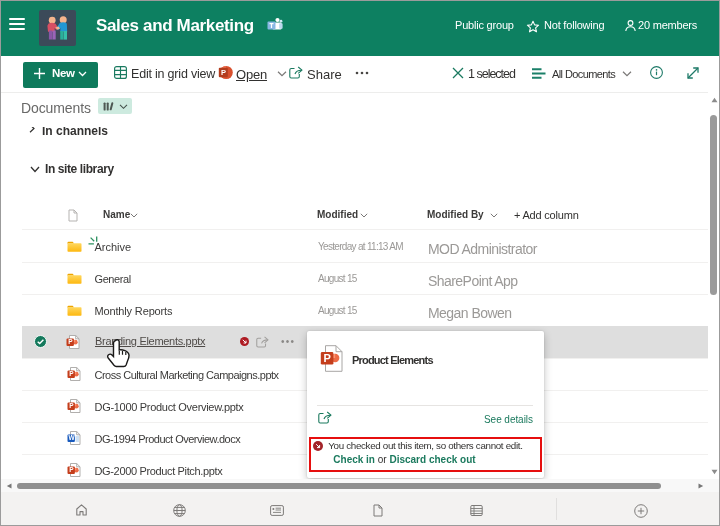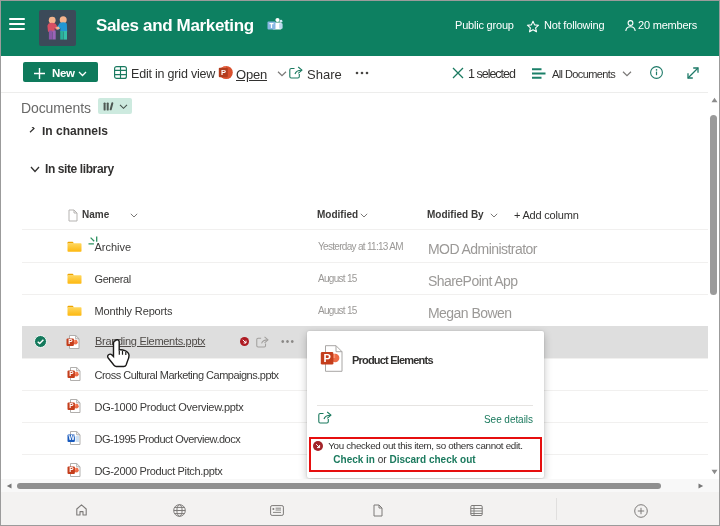--- a/index.html
+++ b/index.html
@@ -14,7 +14,7 @@
   .hdrR { position:absolute; top:19px; font-size:11px; letter-spacing:-0.2px; color:#fff; white-space:nowrap; }
   .tbar { position:absolute; left:1px; top:56px; width:707px; height:36px; background:#fff; }
   .titem { position:absolute; top:0; height:36px; display:flex; align-items:center; font-size:12.5px; letter-spacing:-0.2px; color:#323130; white-space:nowrap; }
-  .newbtn { position:absolute; left:22px; top:6px; width:75px; height:20px; background:#0e7a5c; border-radius:2px; }
+  .newbtn { position:absolute; left:22px; top:6px; width:75px; height:26px; background:#0e7a5c; border-radius:2px; }
   .doch { position:absolute; left:21px; top:100px; font-size:14px; letter-spacing:-0.1px; color:#696968; }
   .pill { position:absolute; left:98px; top:98px; width:34px; height:16px; background:#cdeadf; border-radius:2px; }
   .sec { font-size:12px; font-weight:bold; color:#323130; white-space:nowrap; }

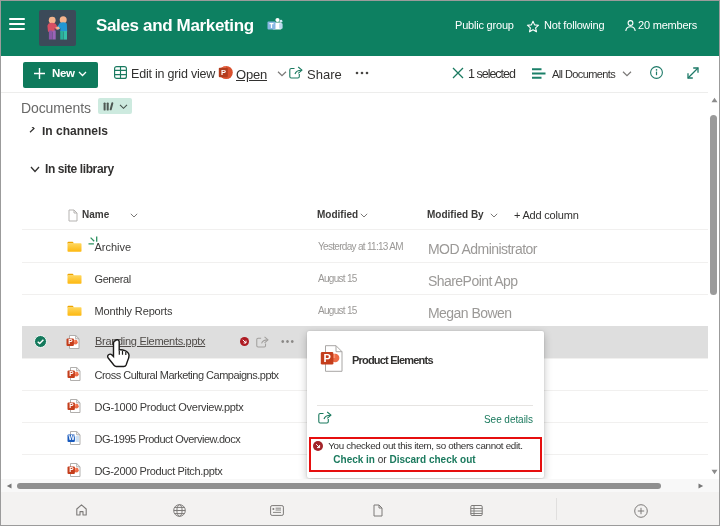--- a/index.html
+++ b/index.html
@@ -164,7 +164,7 @@
   <path d="M1 1 h5 l3 3 v8 h-8 z" fill="none" stroke="#b5b3b1" stroke-width="1"></path>
   <path d="M6 1 v3 h3" fill="none" stroke="#b5b3b1" stroke-width="1"></path>
 </svg>
-<div class="colh" style="left:82px;">Name</div>
+<div class="colh" style="left:103px;">Name</div>
 <svg class="abs" style="left:130px; top:213px;" width="8" height="5" viewBox="0 0 8 5">
     <path d="M0.8 0.8 L4 4 L7.2 0.8" stroke="#7a7877" stroke-width="1" fill="none"></path>
   </svg>

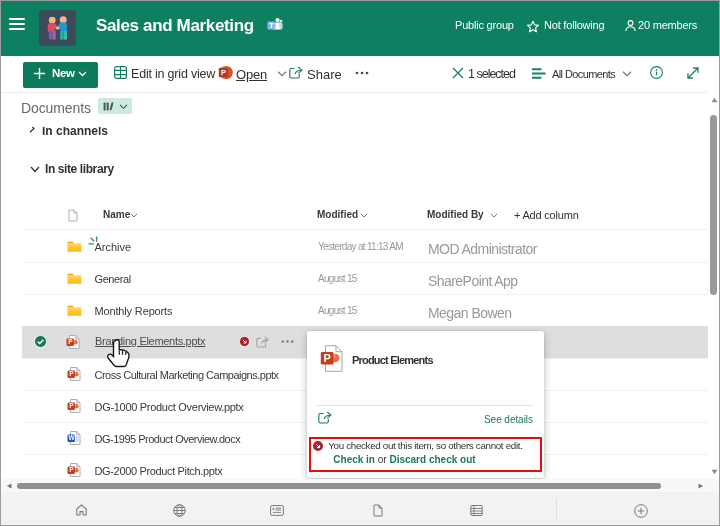--- a/index.html
+++ b/index.html
@@ -282,7 +282,7 @@
     <rect x="0.5" y="3.6" width="7.4" height="7.4" rx="1" fill="#185abd"></rect>
     <text x="1.4" y="9.2" font-family="Liberation Sans" font-size="6.5" font-weight="bold" fill="#fff">W</text>
   </svg>
-  <div class="fname" style="top:11px; letter-spacing:-0.5px;">DG-1995 Product Overview.docx</div>
+  <div class="fname" style="top:11px; letter-spacing:-0.5px;">DG-1994 Product Overview.docx</div>
 </div>
 <div class="rowline" style="top:454px;"></div>
 <div class="row" style="top:454px;">

